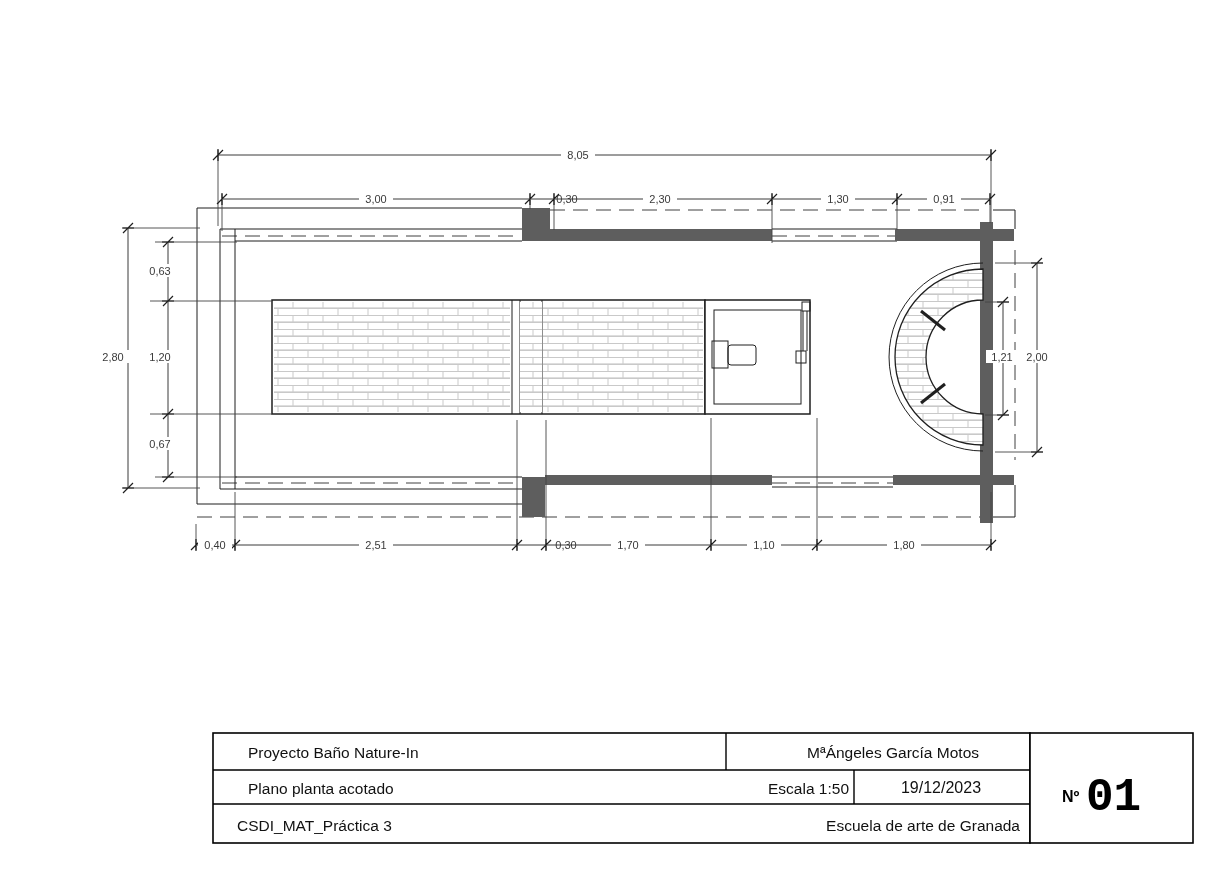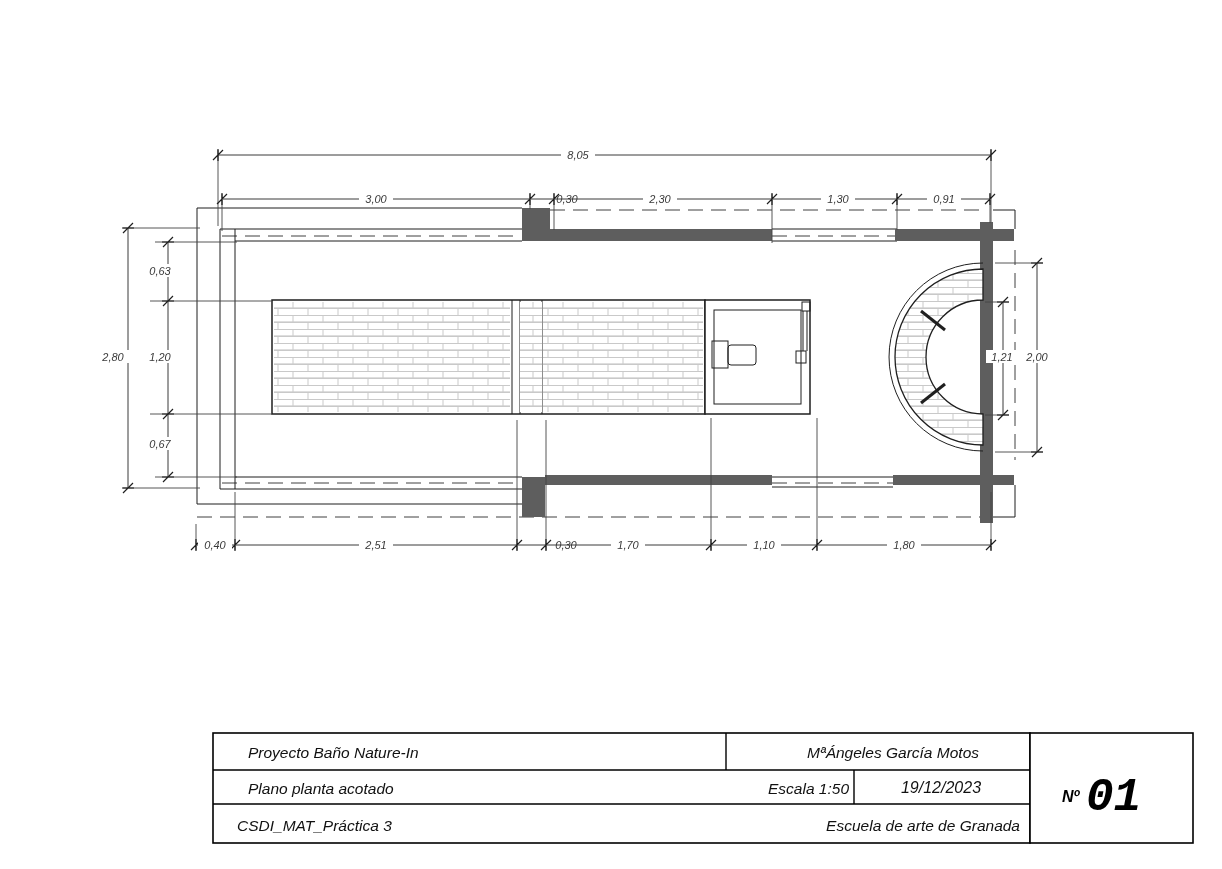--- a/index.html
+++ b/index.html
@@ -4,7 +4,7 @@
 <style>
   html,body{margin:0;padding:0;background:#ffffff;}
   #page{position:relative;width:1222px;height:869px;background:#ffffff;overflow:hidden;
-        font-family:"Liberation Sans",sans-serif;font-style:italic;}
+        font-family:"Liberation Sans",sans-serif;}
   svg text{font-family:"Liberation Sans",sans-serif;}
   .dimtxt{font-size:11px;fill:#3a3a3a;}
   .thin{stroke:#1f1f1f;stroke-width:1;fill:none;}

